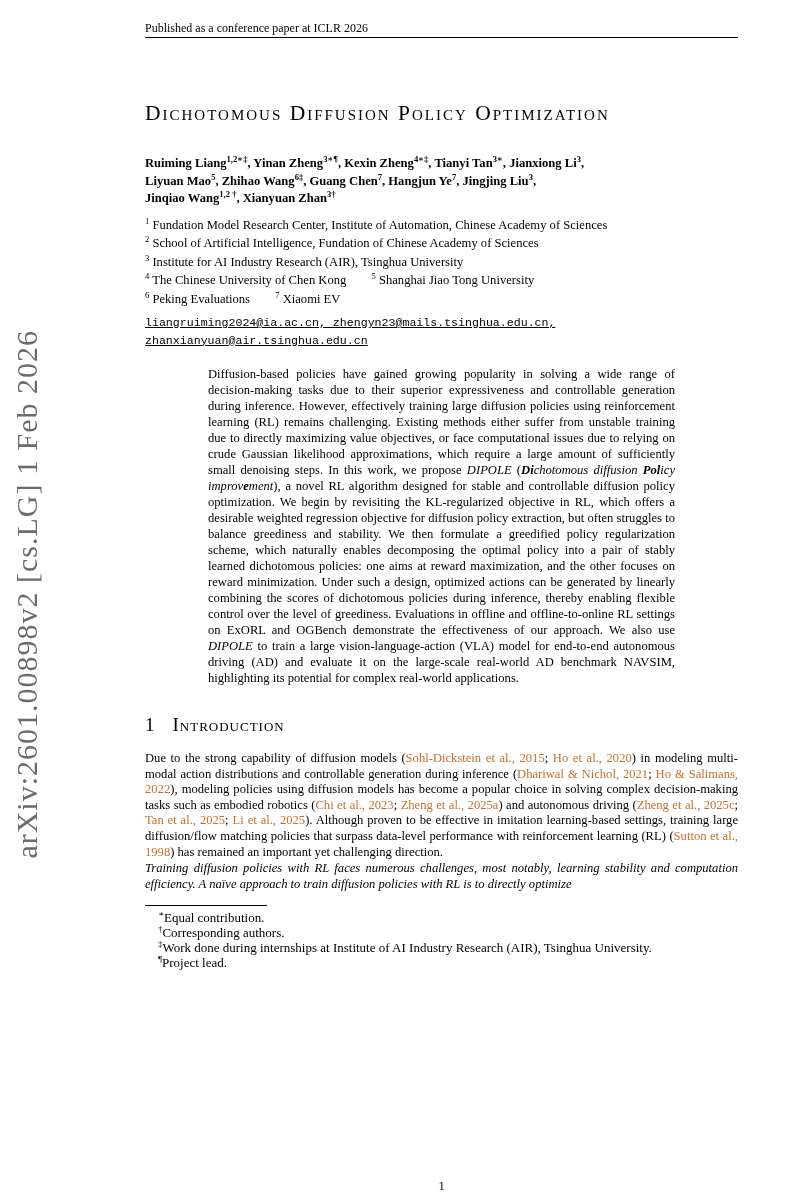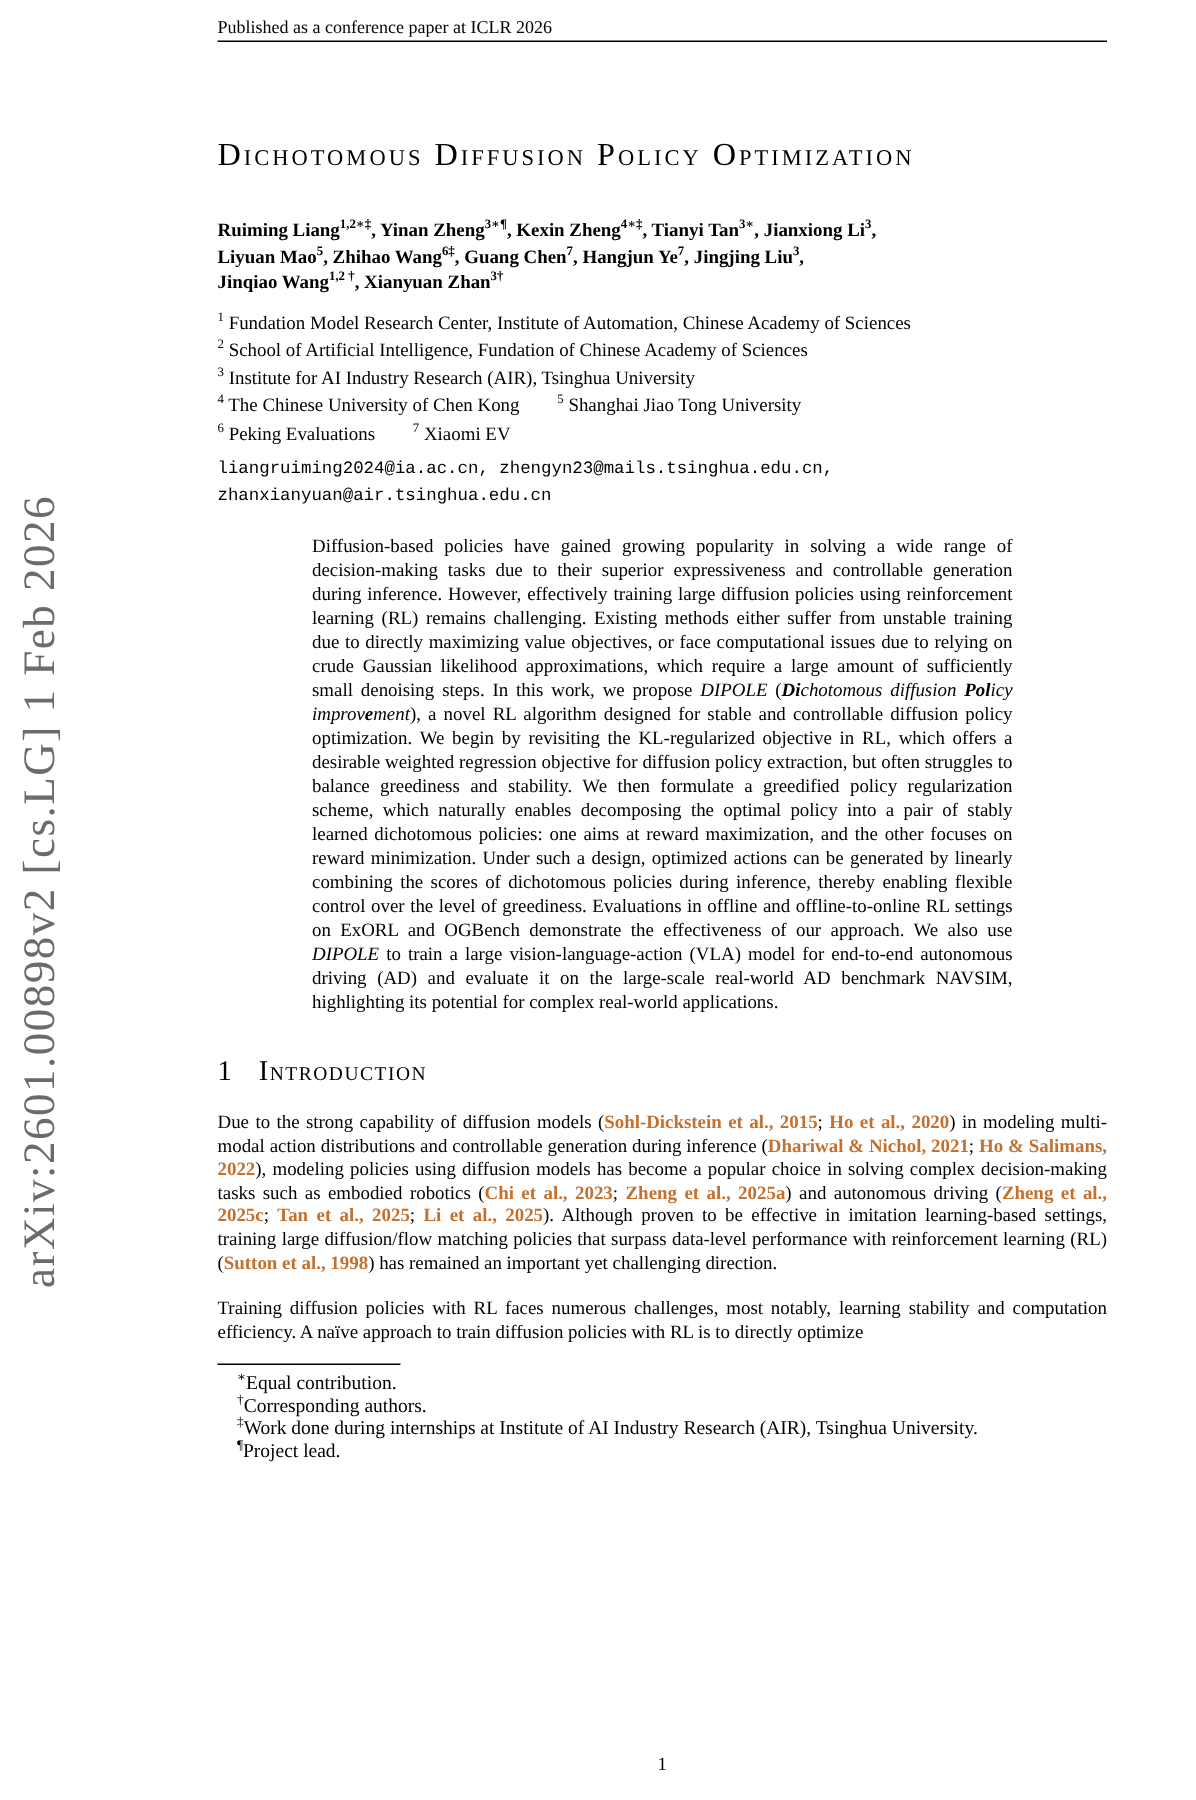--- a/index.html
+++ b/index.html
@@ -19,7 +19,7 @@
     color:var(--watermark-color,#6b6b6b);
   }
 
-  .content { position:absolute; left:145px; top:6px; width:593px; }
+  .content { position:absolute; left:145px; top:16px; width:593px; }
 
   .running-header { padding-top:5px; font-size:12px; line-height:14px; }
   .header-rule   { margin-top:2px; border-top:1px solid #000; height:0; }

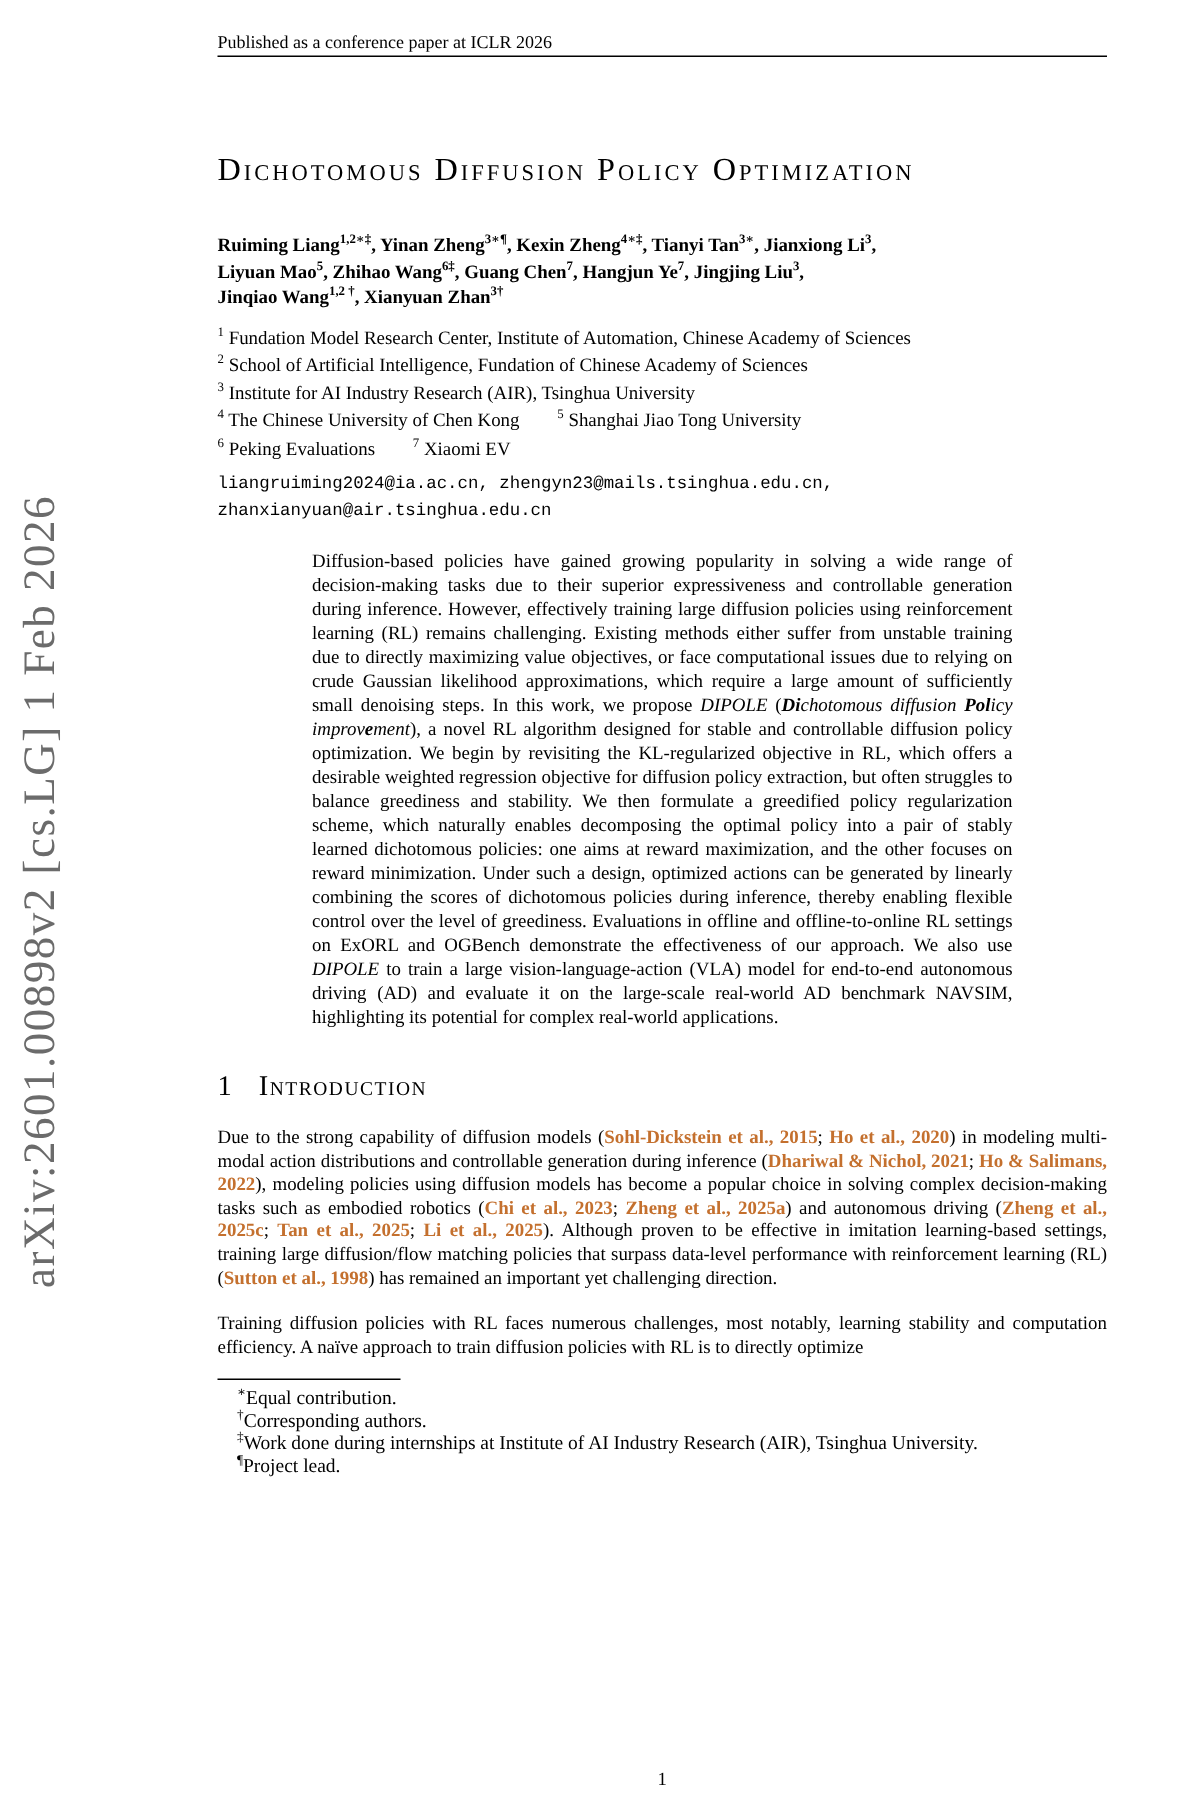--- a/index.html
+++ b/index.html
@@ -38,7 +38,7 @@
   .affils { margin-top:8px; font-size:12.6px; line-height:18.5px; }
 
   .emails { margin-top:6px; font-family:"Liberation Mono","DejaVu Sans Mono",monospace;
-            font-size:11.6px; line-height:17.5px; }
+            font-size:11.6px; line-height:17.5px;text-decoration:underline; }
 
   .abstract-heading {
     margin-top:47px; text-align:center;

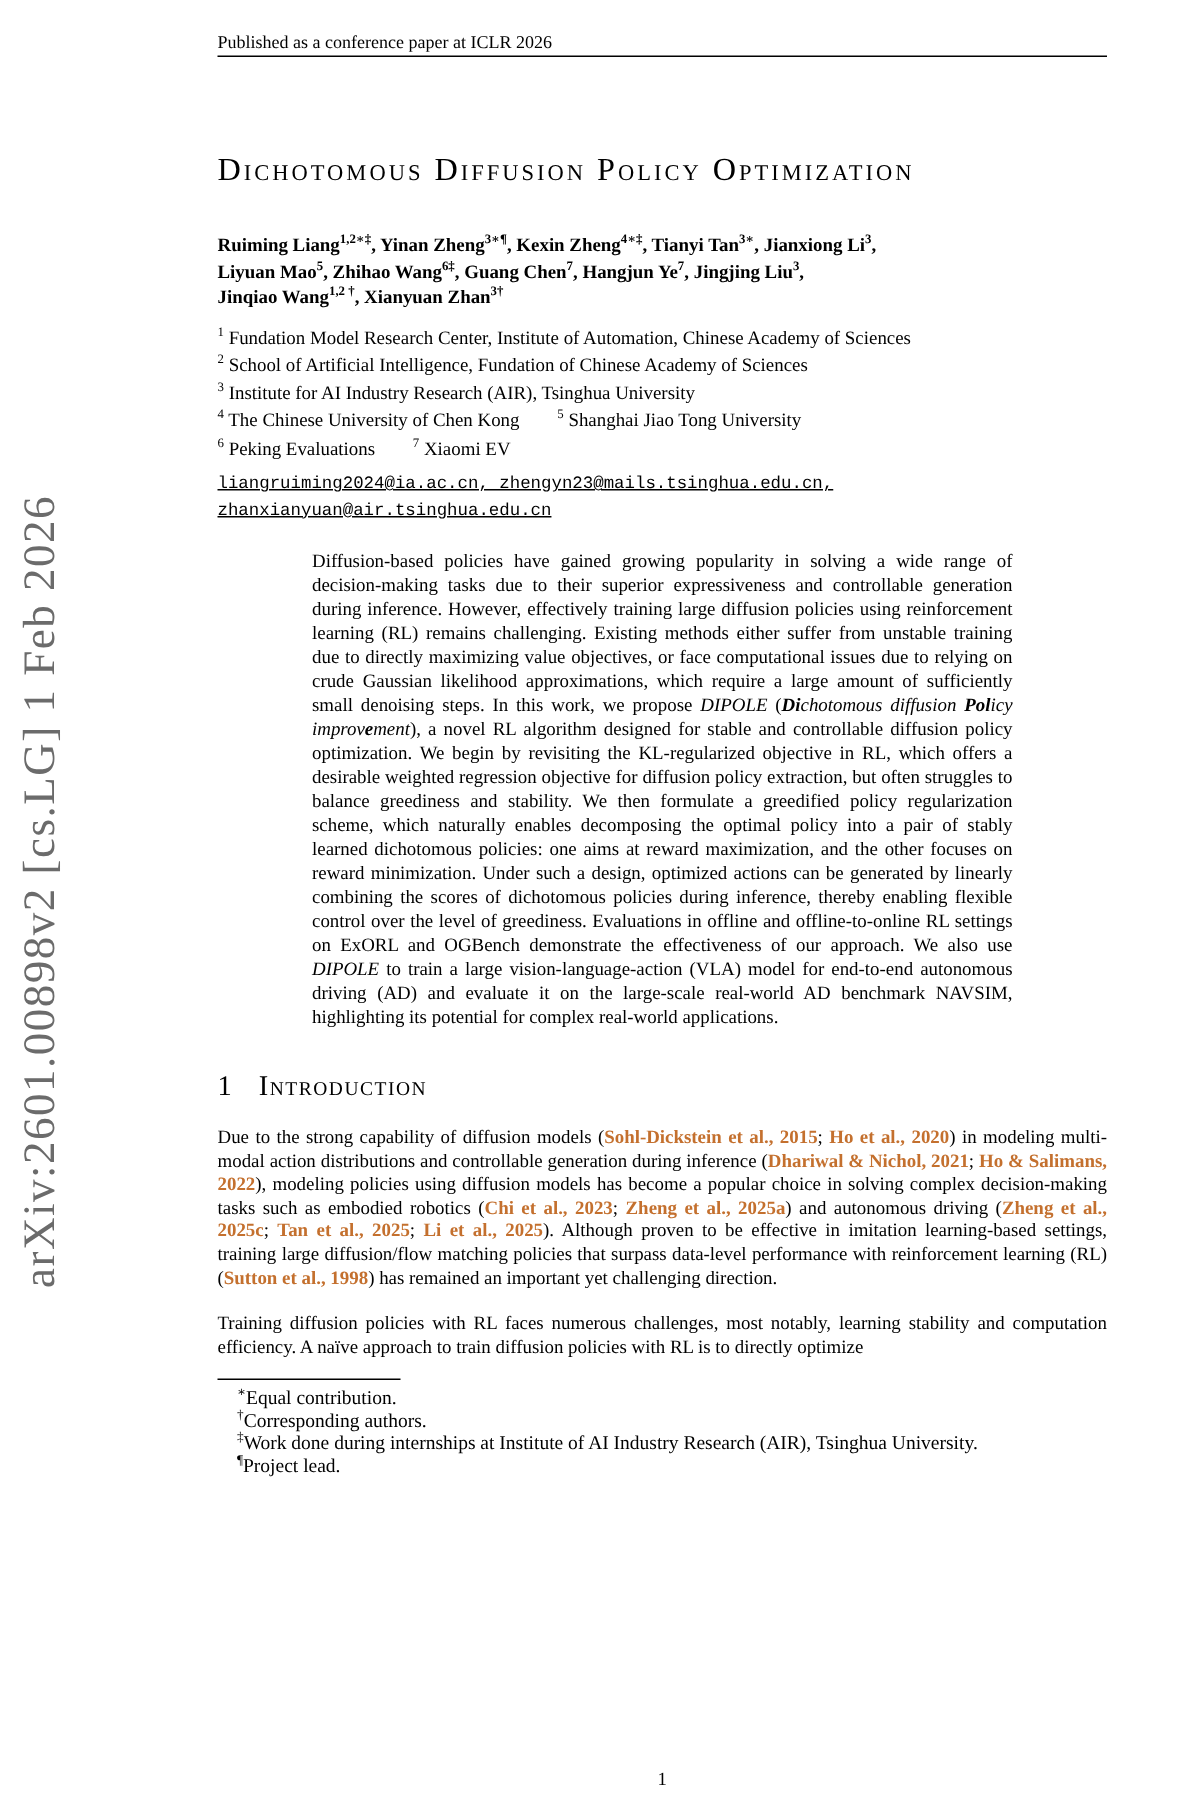--- a/index.html
+++ b/index.html
@@ -60,7 +60,7 @@
   .sg-plain {}
   .sg-i  { font-style:italic; }
   .sg-bi { font-weight:bold; font-style:italic; }
-  .sg-cite { color:var(--cite-color,#c4702e);font-weight:bold; }
+  .sg-cite { color:var(--cite-color,#c4702e); }
 
   .footnote-rule { margin-top:13px; width:122px; border-top:1px solid #000; height:0; }
   .footnotes { margin-top:4px; font-size:13px; line-height:15px; }

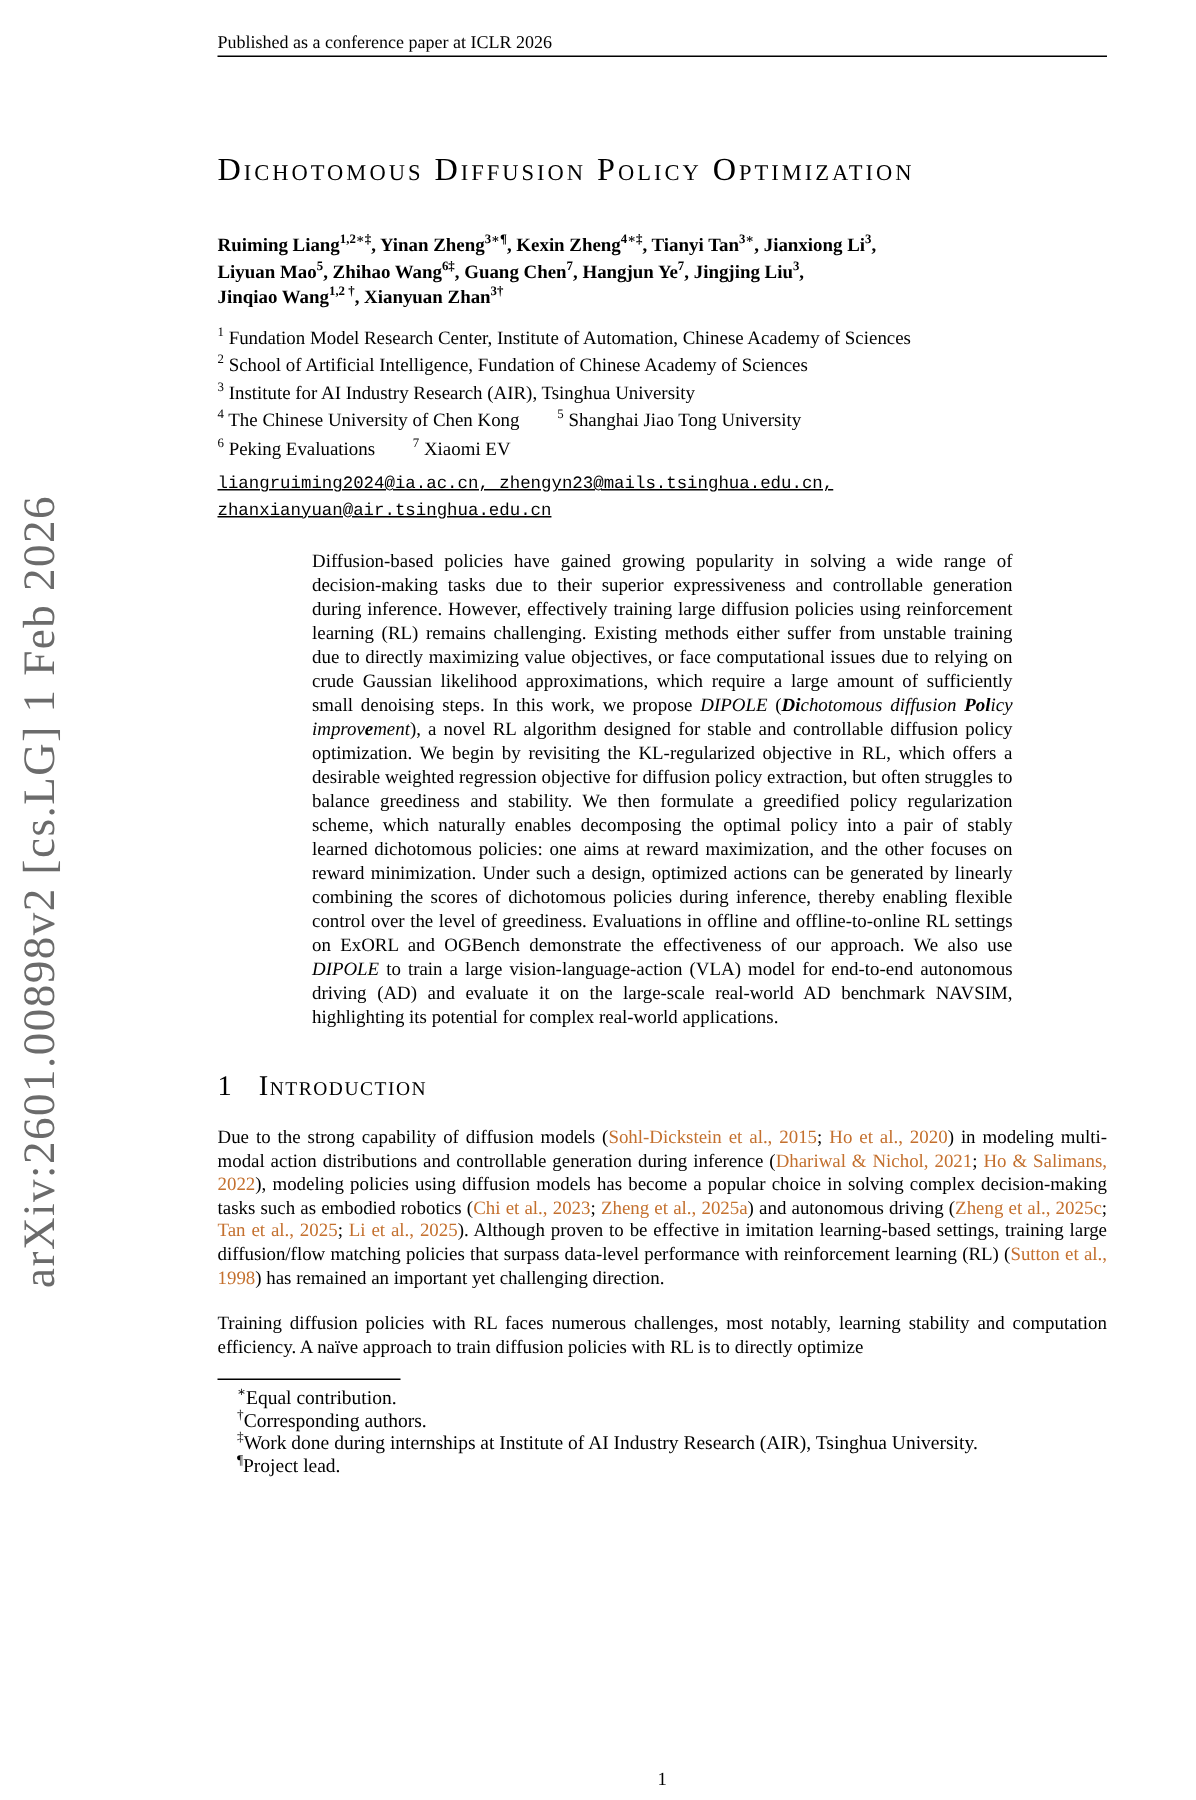--- a/index.html
+++ b/index.html
@@ -55,7 +55,7 @@
 
   .body-par { font-size:12.6px; line-height:15.6px; text-align:justify; hyphens:auto; }
   .body-par.first { margin-top:17px; }
-  .body-par.next  { margin-top:15px; }
+  .body-par.next  { margin-top:1px;font-style:italic; }
 
   .sg-plain {}
   .sg-i  { font-style:italic; }

